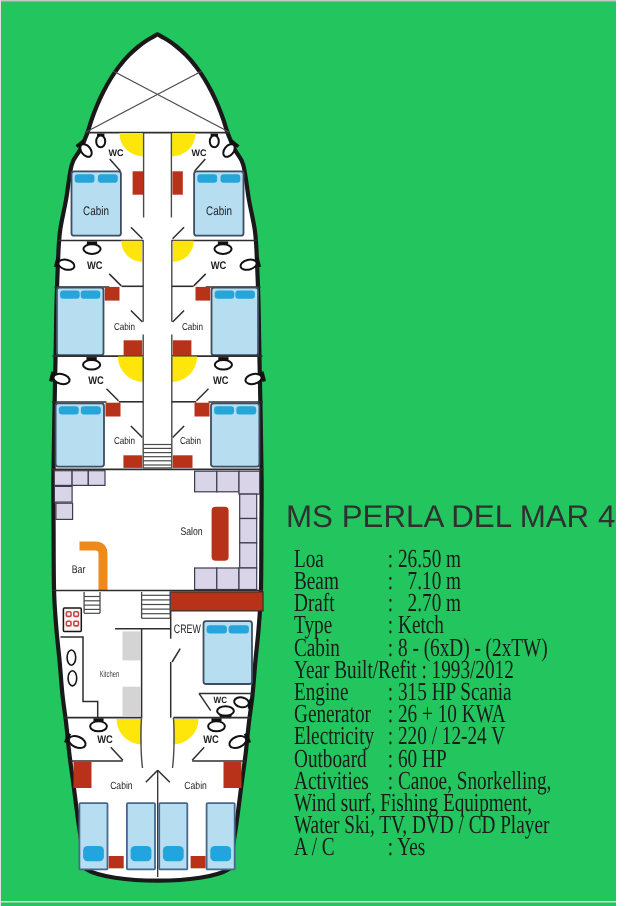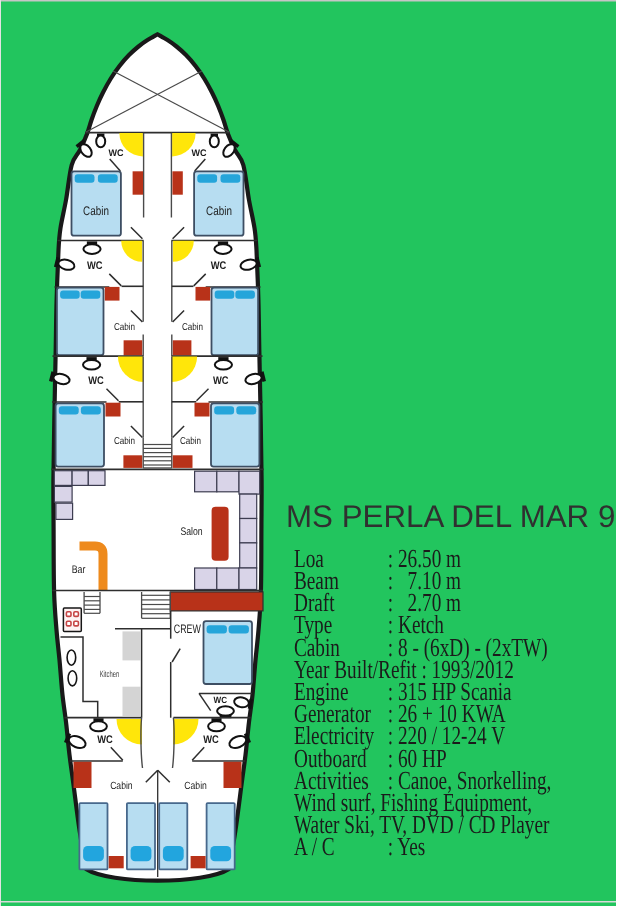--- a/index.html
+++ b/index.html
@@ -436,7 +436,7 @@
 <line x1="639.5" y1="0" x2="639.5" y2="906" stroke="#efefef" stroke-width="1"></line>
 </svg>
 
-<div style="position:absolute;left:286px;top:501.2px;font-size:31.3px;line-height:31.3px;color:#303030;white-space:nowrap;">MS PERLA DEL MAR 9</div>
+<div style="position:absolute;left:286px;top:501.2px;font-size:31.3px;line-height:31.3px;color:#303030;white-space:nowrap;">MS PERLA DEL MAR 4</div>
 
 <div class="spec" style="top:547.7px;">Loa<span class="val">: 26.50 m</span></div>
 

